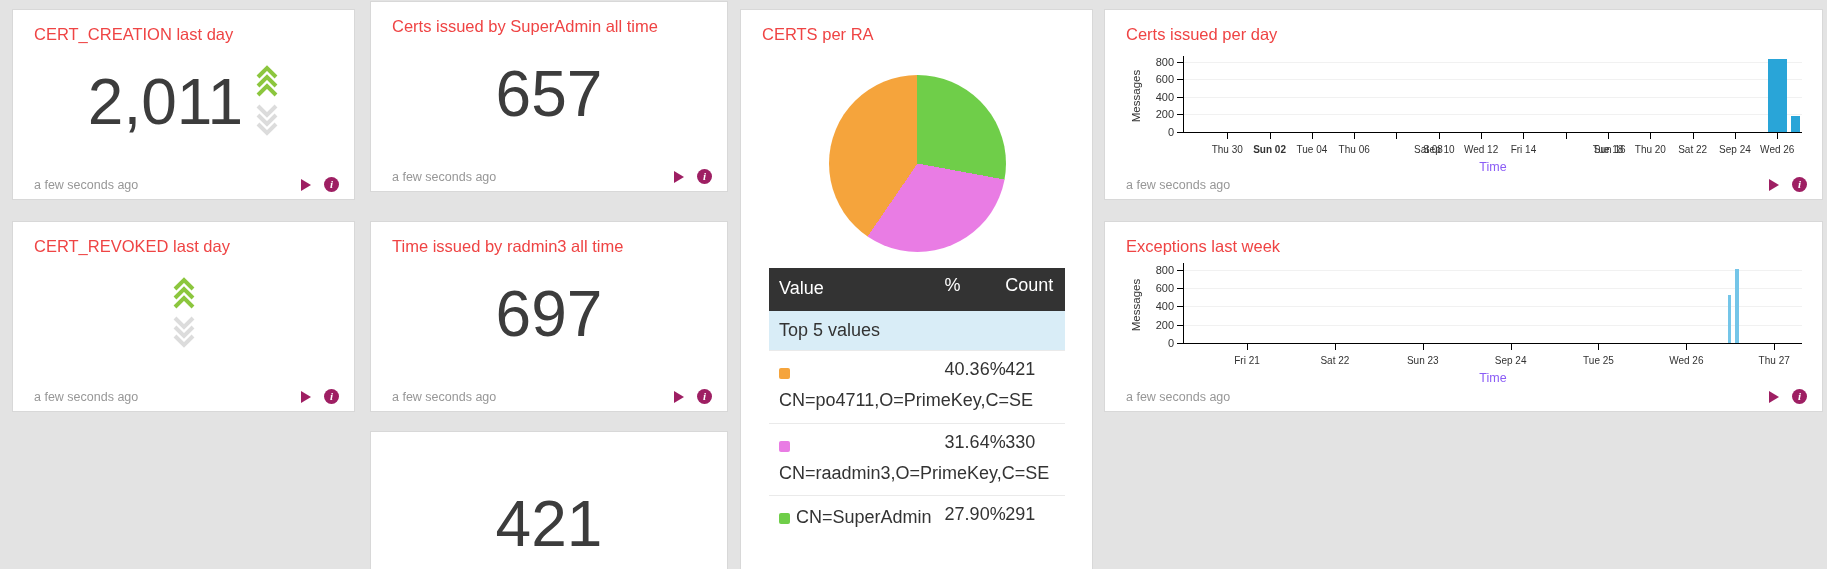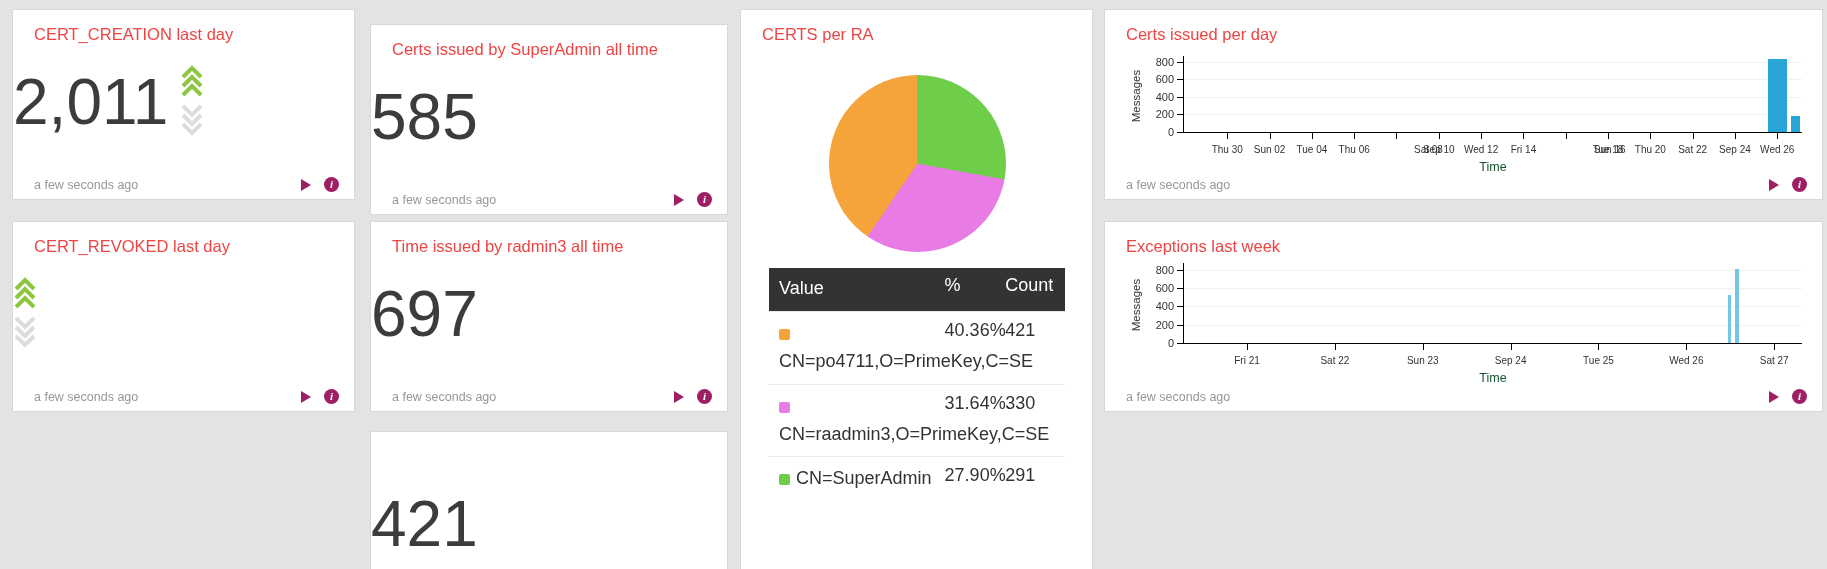--- a/index.html
+++ b/index.html
@@ -77,7 +77,7 @@
   </div>
 </div>
 
-<div class="widget" style="left:370px;top:24px;width:358px;height:191px">
+<div class="widget" style="left:370px;top:1px;width:358px;height:191px">
   <div class="w-title">Certs issued by SuperAdmin all time</div>
   <div class="big-wrap">
       <div class="big-number">585</div>

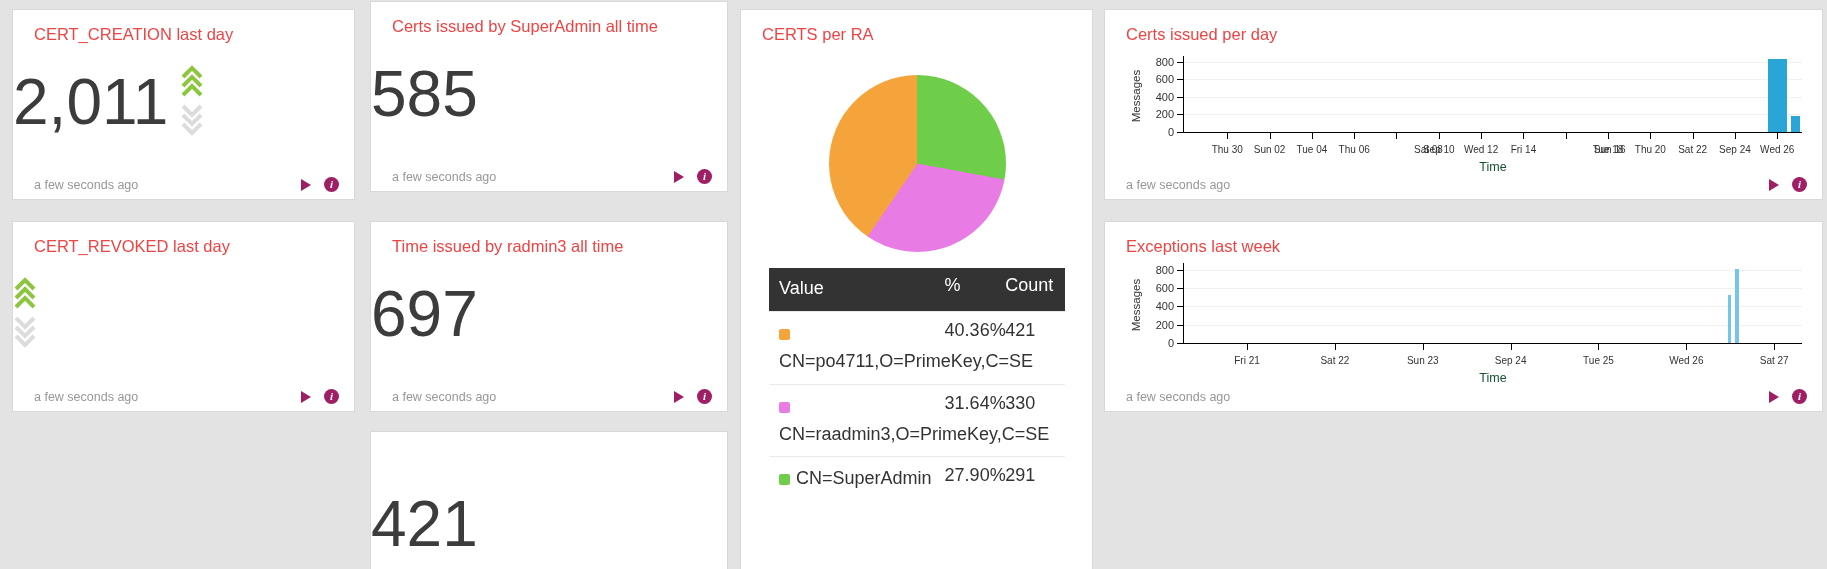--- a/index.html
+++ b/index.html
@@ -10,7 +10,7 @@
   }
   .widget{position:absolute;background:#fff;border:1px solid #d8d8d8;box-sizing:border-box}
   .w-title{position:absolute;top:15px;left:21px;font-size:16.5px;color:#ef4444;white-space:nowrap}
-  .big-wrap{position:absolute;top:42px;left:0;right:0;height:100px;display:flex;align-items:center;justify-content:flex-start;gap:12px}
+  .big-wrap{position:absolute;top:42px;left:0;right:0;height:100px;display:flex;align-items:center;justify-content:center;gap:12px}
   .big-number{font-size:64px;color:#3c3c3c;line-height:1}
   .trend{display:flex;flex-direction:column;align-items:center;gap:3px;margin-top:-4px}
   .trend svg{display:block}

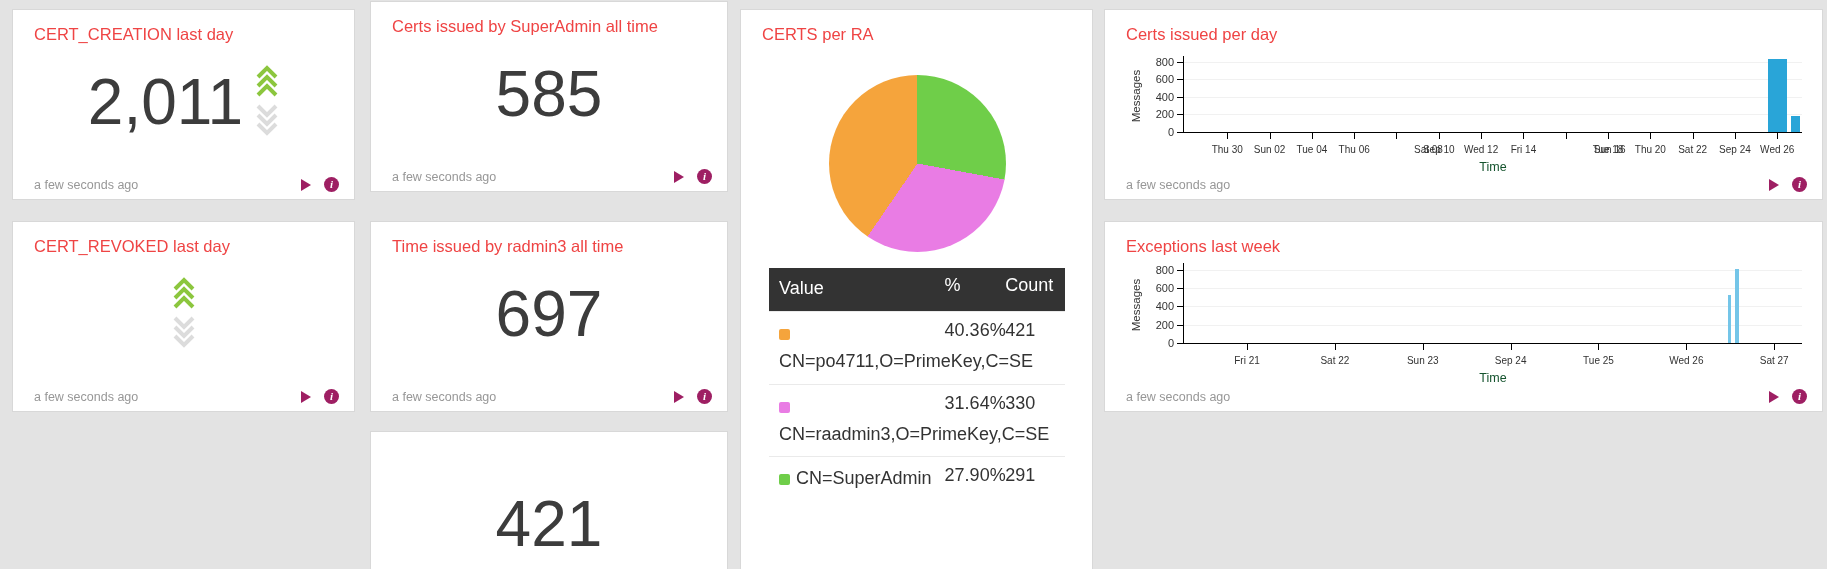--- a/index.html
+++ b/index.html
@@ -80,7 +80,7 @@
 <div class="widget" style="left:370px;top:1px;width:358px;height:191px">
   <div class="w-title">Certs issued by SuperAdmin all time</div>
   <div class="big-wrap">
-      <div class="big-number">585</div>
+      <div class="big-number">657</div>
     </div>
   <div class="w-footer">
     <span class="updated">a few seconds ago</span>

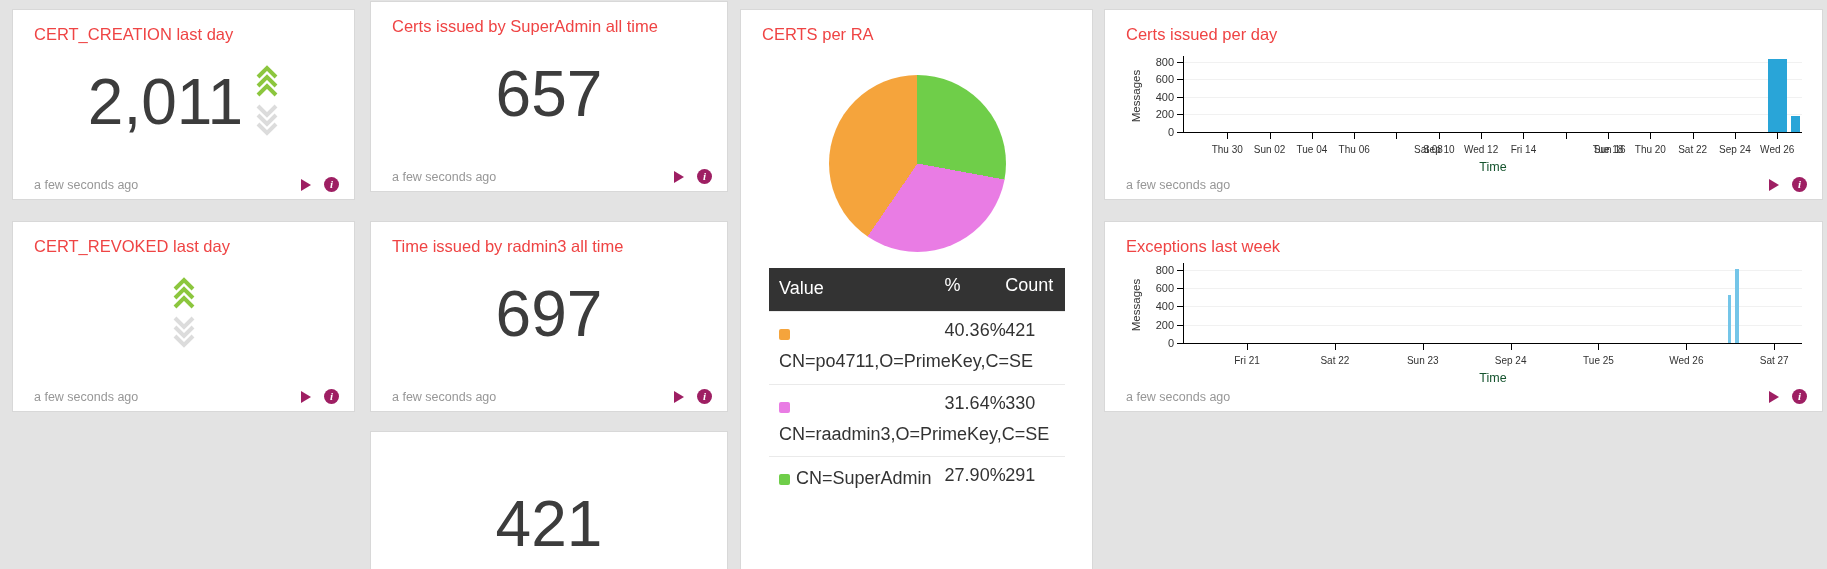--- a/index.html
+++ b/index.html
@@ -144,7 +144,7 @@
       <div class="xtick" style="left: 43.26px;"></div>
       <div class="xtick-label" style="left: 43.26px;">Thu 30</div>
       <div class="xtick" style="left: 85.5692px;"></div>
-      <div class="xtick-label" style="left: 85.5692px;">Sun 02</div>
+      <div class="xtick-label" style="left: 85.5692px; font-weight: bold;">Sun 02</div>
       <div class="xtick" style="left: 127.878px;"></div>
       <div class="xtick-label" style="left: 127.878px;">Tue 04</div>
       <div class="xtick" style="left: 170.188px;"></div>

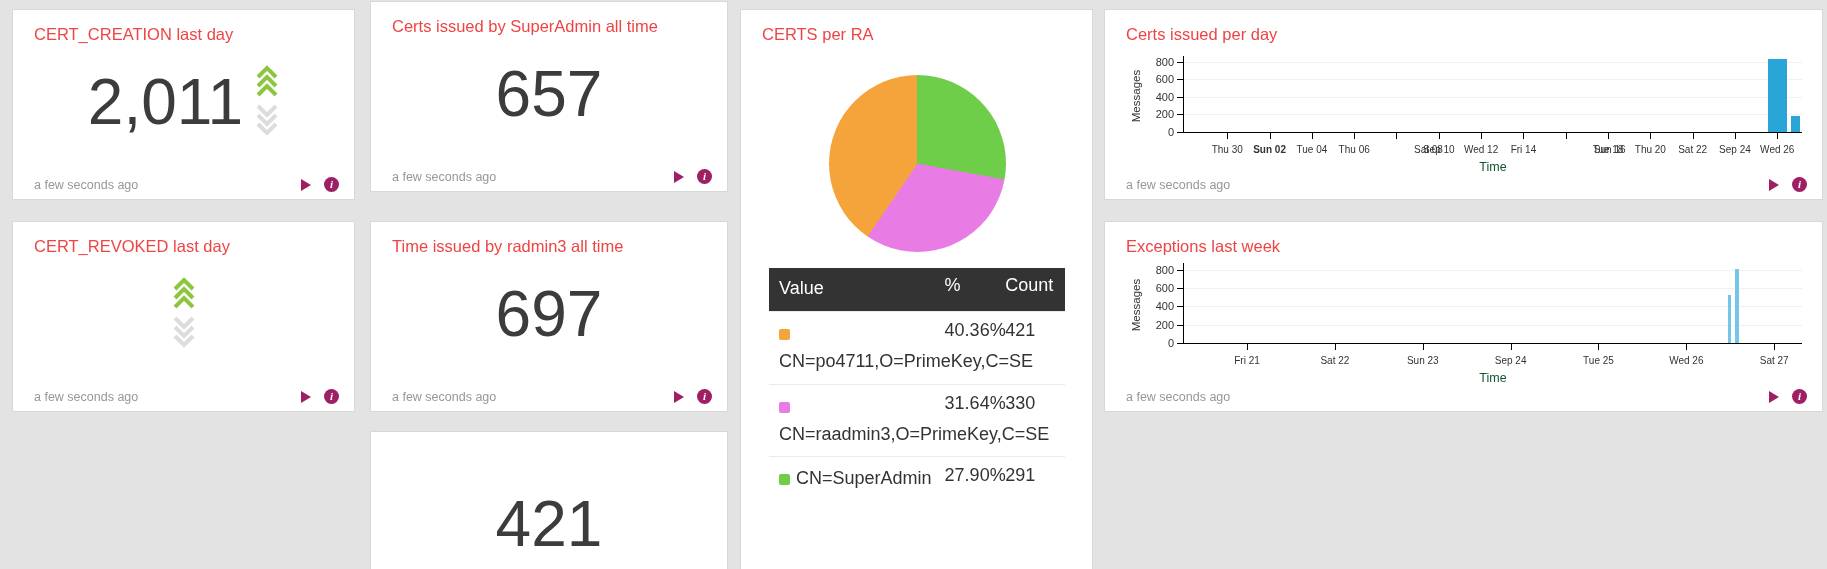--- a/index.html
+++ b/index.html
@@ -42,7 +42,7 @@
   .xtick{position:absolute;bottom:-7px;width:1px;height:6px;background:#000}
   .xtick-label{position:absolute;bottom:-23px;transform:translateX(-50%);font-size:10px;color:#333;white-space:nowrap}
   .ylabel{position:absolute;font-size:11.5px;color:#333;transform:rotate(-90deg);transform-origin:center;white-space:nowrap}
-  .xlabel{position:absolute;font-size:12.5px;color:#14532d;text-align:center;left:0;right:0;bottom:-42px}
+  .xlabel{position:absolute;font-size:12.5px;color:#8b5cf6;text-align:center;left:0;right:0;bottom:-42px}
 </style>
 </head>
 <body>

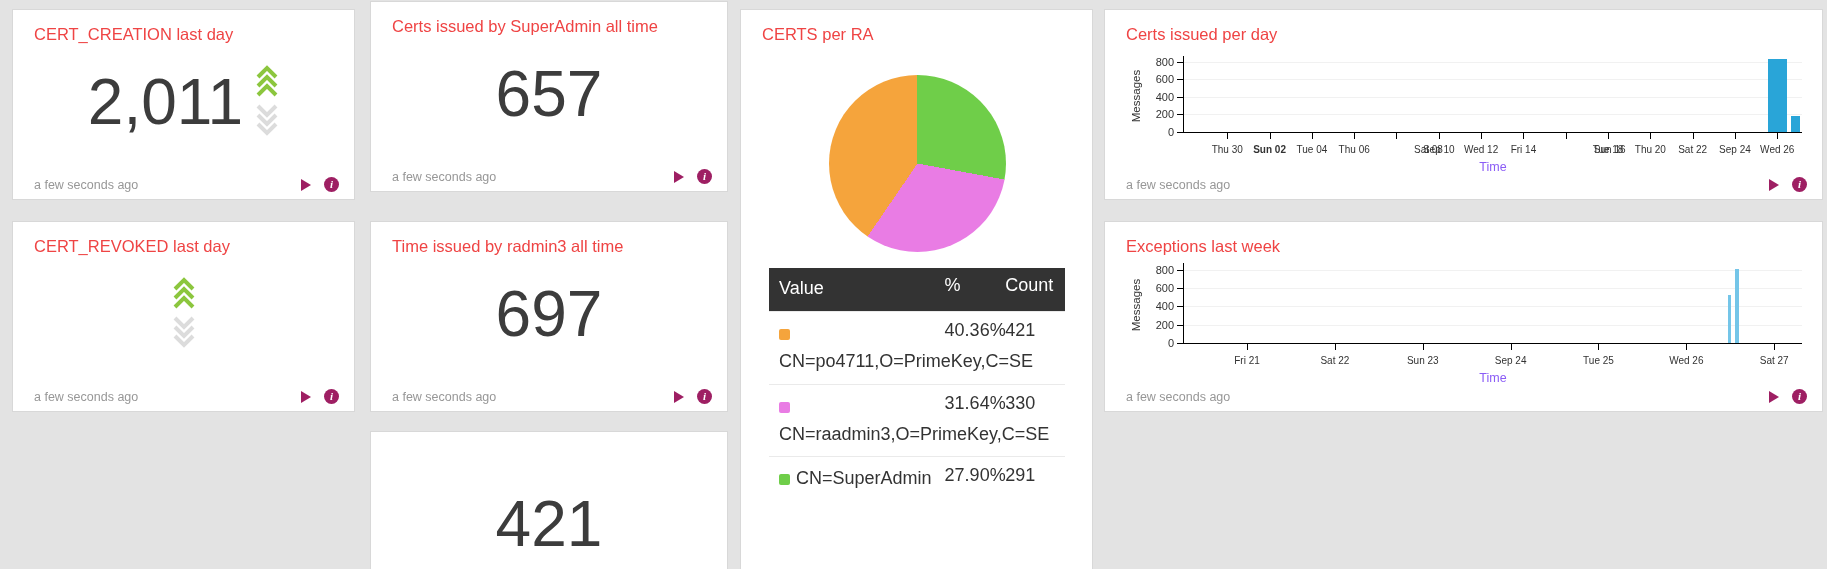--- a/index.html
+++ b/index.html
@@ -104,6 +104,7 @@
         <div class="c-pct">%</div>
         <div class="c-count">Count</div>
       </div>
+      <div class="ra-sub">Top 5 values</div>
       <div class="ra-row">
         <div class="c-label"><span class="swatch" style="background: rgb(245, 164, 60);"></span>CN=po4711,O=PrimeKey,C=SE</div>
         <div class="c-pct">40.36%</div>

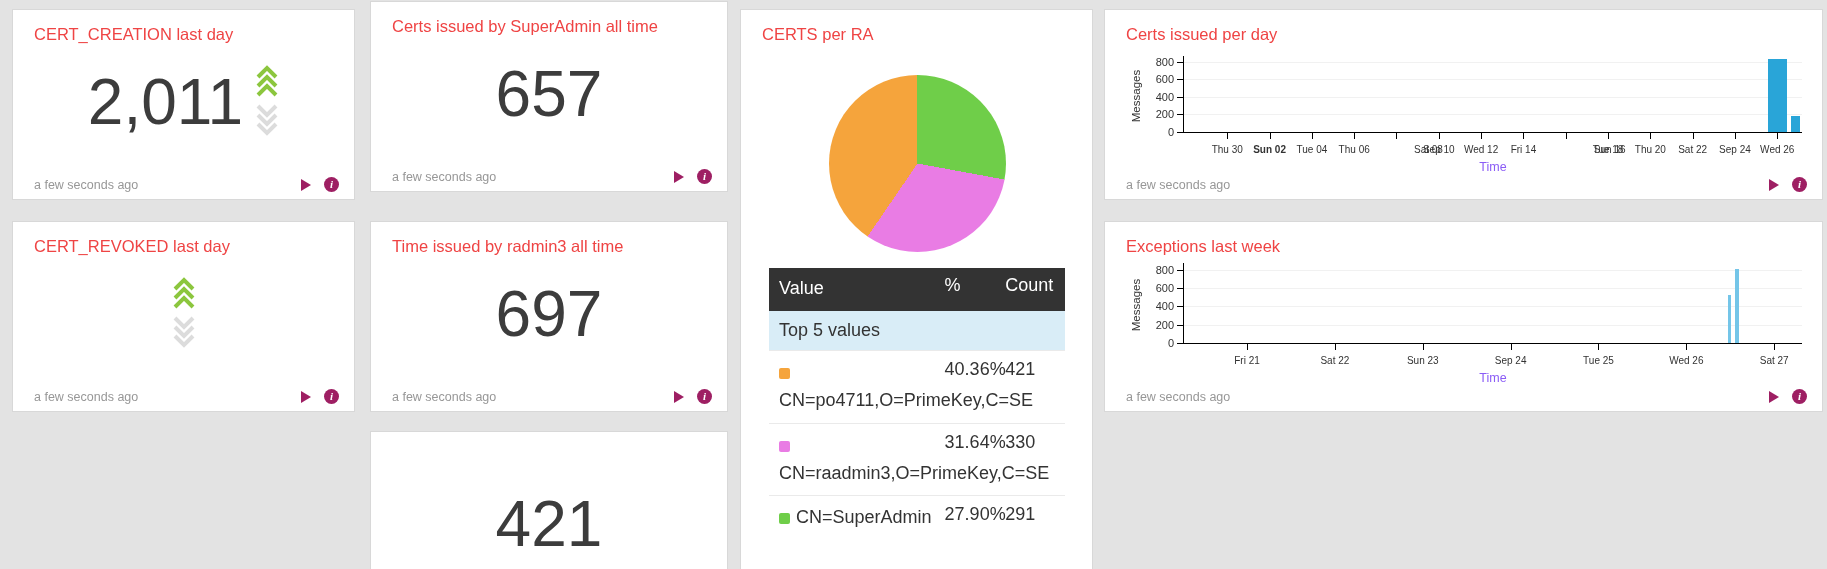--- a/index.html
+++ b/index.html
@@ -265,7 +265,7 @@
       <div class="xtick" style="left: 502.331px;"></div>
       <div class="xtick-label" style="left: 502.331px;">Wed 26</div>
       <div class="xtick" style="left: 590.19px;"></div>
-      <div class="xtick-label" style="left: 590.19px;">Sat 27</div>
+      <div class="xtick-label" style="left: 590.19px;">Thu 27</div>
       <div class="bar" style="left: 544.194px; width: 3px; height: 48.4571px; background: rgb(116, 197, 232);"></div>
       <div class="bar" style="left: 551.11px; width: 4px; height: 74.0571px; background: rgb(116, 197, 232);"></div>
     </div>

